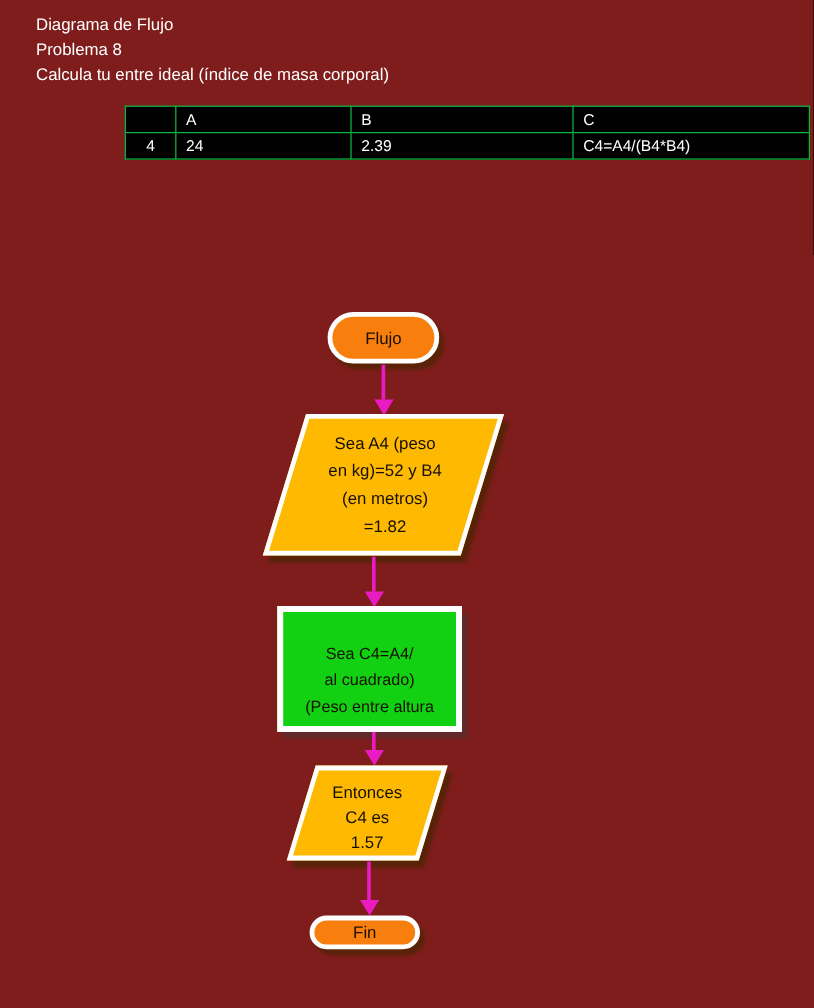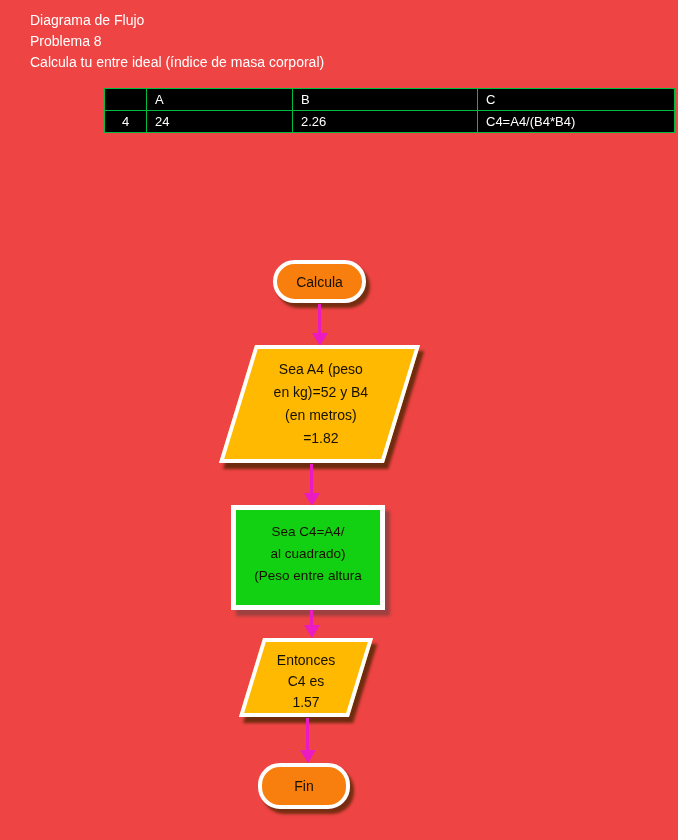--- a/index.html
+++ b/index.html
@@ -4,7 +4,7 @@
 <style>
   html,body{margin:0;padding:0;background:#000;}
   #canvas{
-    position:relative;width:678px;height:840px;background:#ef4444;
+    position:relative;width:678px;height:840px;background:#7f1d1d;
     font-family:"Liberation Sans",sans-serif;overflow:hidden;
   }
   

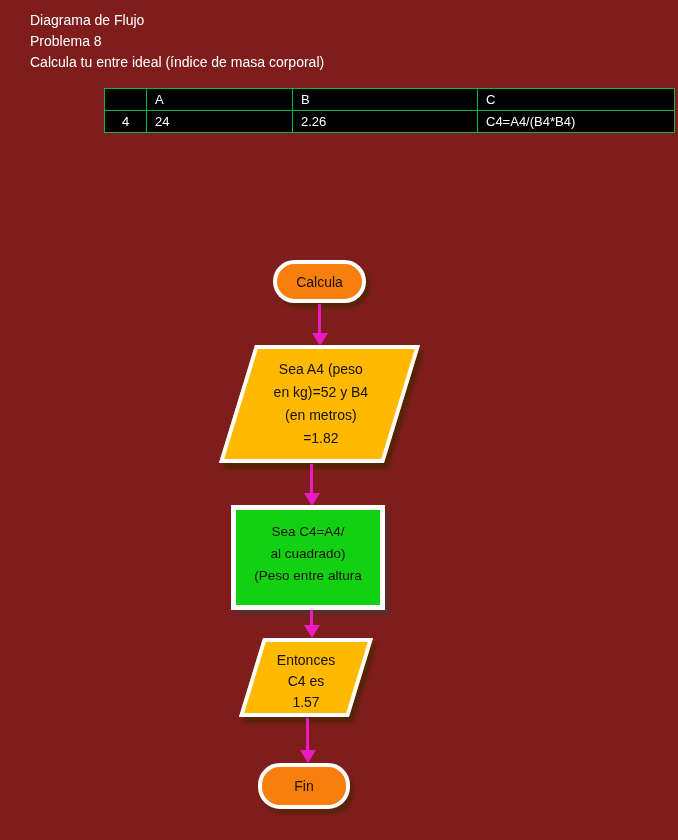--- a/index.html
+++ b/index.html
@@ -84,7 +84,7 @@
     <tr>
       <td class="rowhead">4</td>
       <td class="colA">24</td>
-      <td class="colB">2.26</td>
+      <td class="colB">2.39</td>
       <td class="colC">C4=A4/(B4*B4)</td>
     </tr>
   </tbody>

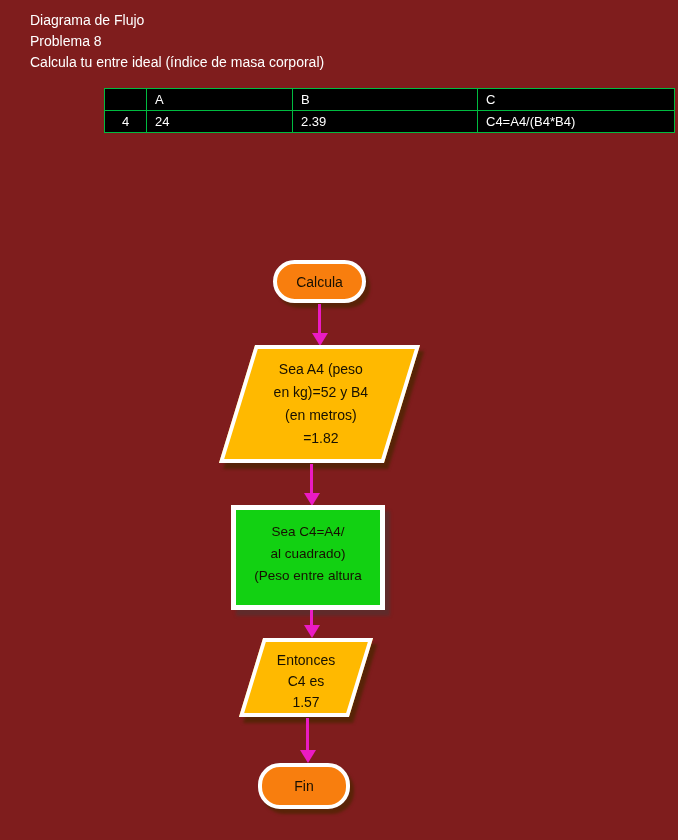--- a/index.html
+++ b/index.html
@@ -91,7 +91,7 @@
     </table>
 
   <div class="node term" id="node-start">
-    <span>Calcula</span>
+    <span>Flujo</span>
   </div>
 
   <div class="aline" id="a1-line"></div>

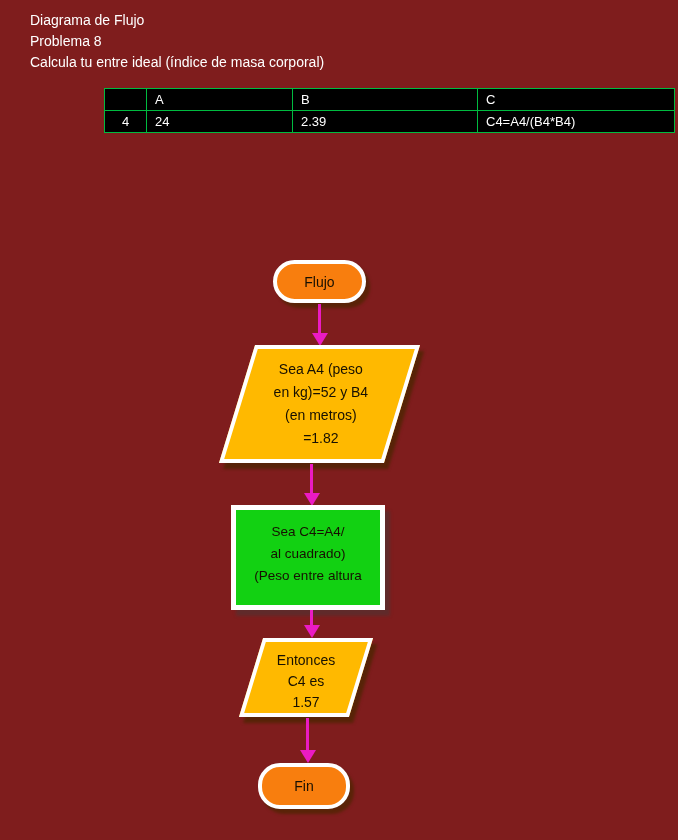--- a/index.html
+++ b/index.html
@@ -45,7 +45,7 @@
   #node-input{left:237px;top:345px;width:165px;height:118px;}
   #node-input .txt{padding-top:9px;line-height:23px;}
   #node-process{left:231px;top:505px;width:154px;height:105px;}
-  #node-process .txt{padding-top:11px;line-height:22px;font-size:13.5px;}
+  #node-process .txt{padding-top:24px;line-height:22px;font-size:13.5px;}
   #node-output{left:251px;top:638px;width:110px;height:79px;}
   #node-output .txt{padding-top:8px;line-height:21px;}
   #node-start{left:273px;top:260px;}

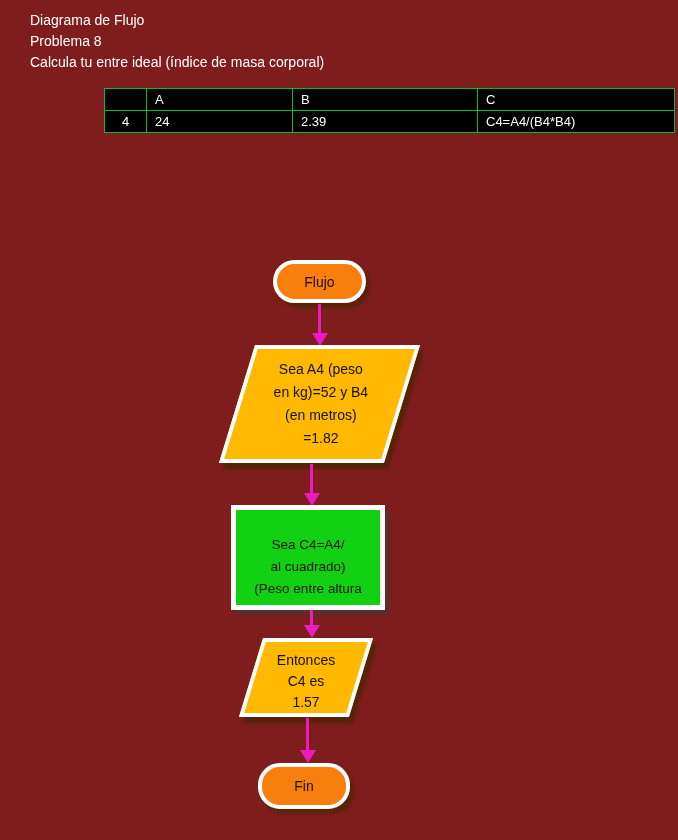--- a/index.html
+++ b/index.html
@@ -49,7 +49,7 @@
   #node-output{left:251px;top:638px;width:110px;height:79px;}
   #node-output .txt{padding-top:8px;line-height:21px;}
   #node-start{left:273px;top:260px;}
-  #node-end{left:258px;top:763px;width:92px;height:46px;}
+  #node-end{left:258px;top:763px;width:92px;height:28px;}
   
   .aline{position:absolute;width:2.5px;background:#EB1BC3;}
   .ahead{

